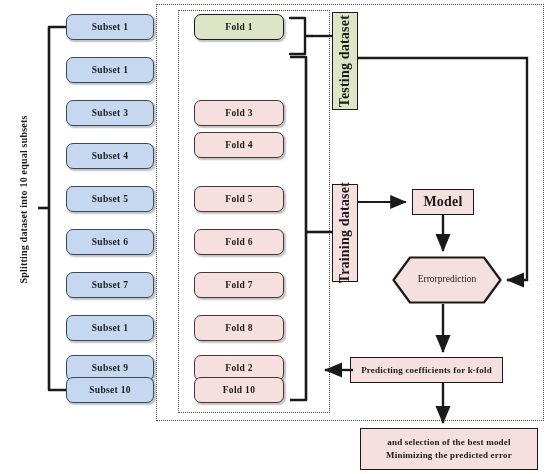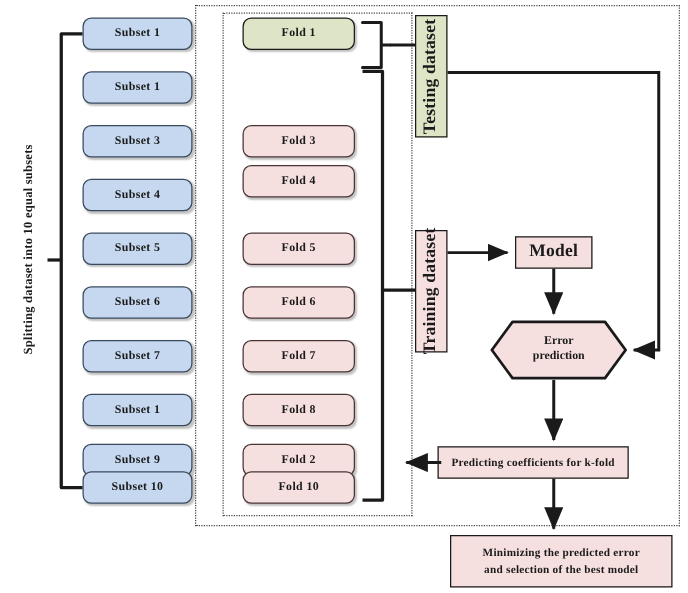--- a/index.html
+++ b/index.html
@@ -113,11 +113,11 @@
     position: absolute;
     inset: 0;
     display: flex;
-    flex-direction: column;
+    flex-direction: row;
     align-items: center;
     justify-content: center;
     font-size: 9.5px;
-    font-weight: bold;
+    font-weight: normal;
     color: #1a1a1a;
     line-height: 1.25;
     pointer-events: none;

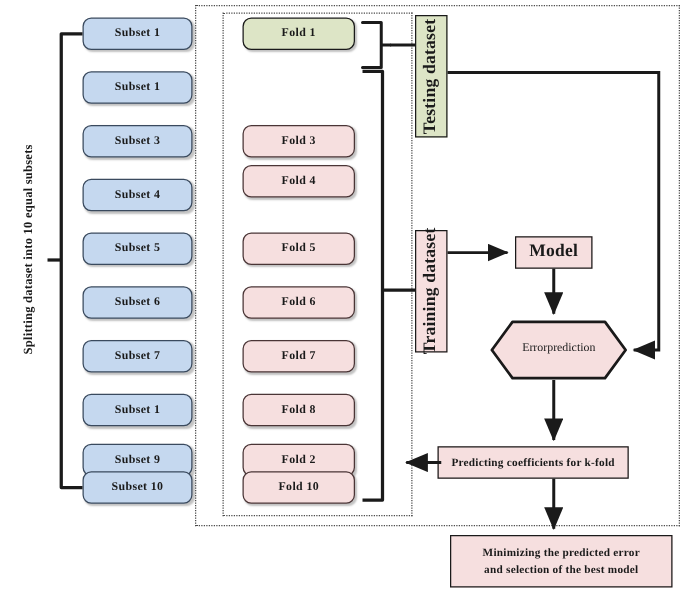--- a/index.html
+++ b/index.html
@@ -185,8 +185,8 @@
 
   <div class="sbox" id="minimize-box">
     <div>
+      <div>and selection of the best model</div>
       <div>Minimizing the predicted error</div>
-      <div>and selection of the best model</div>
     </div>
   </div>
 

